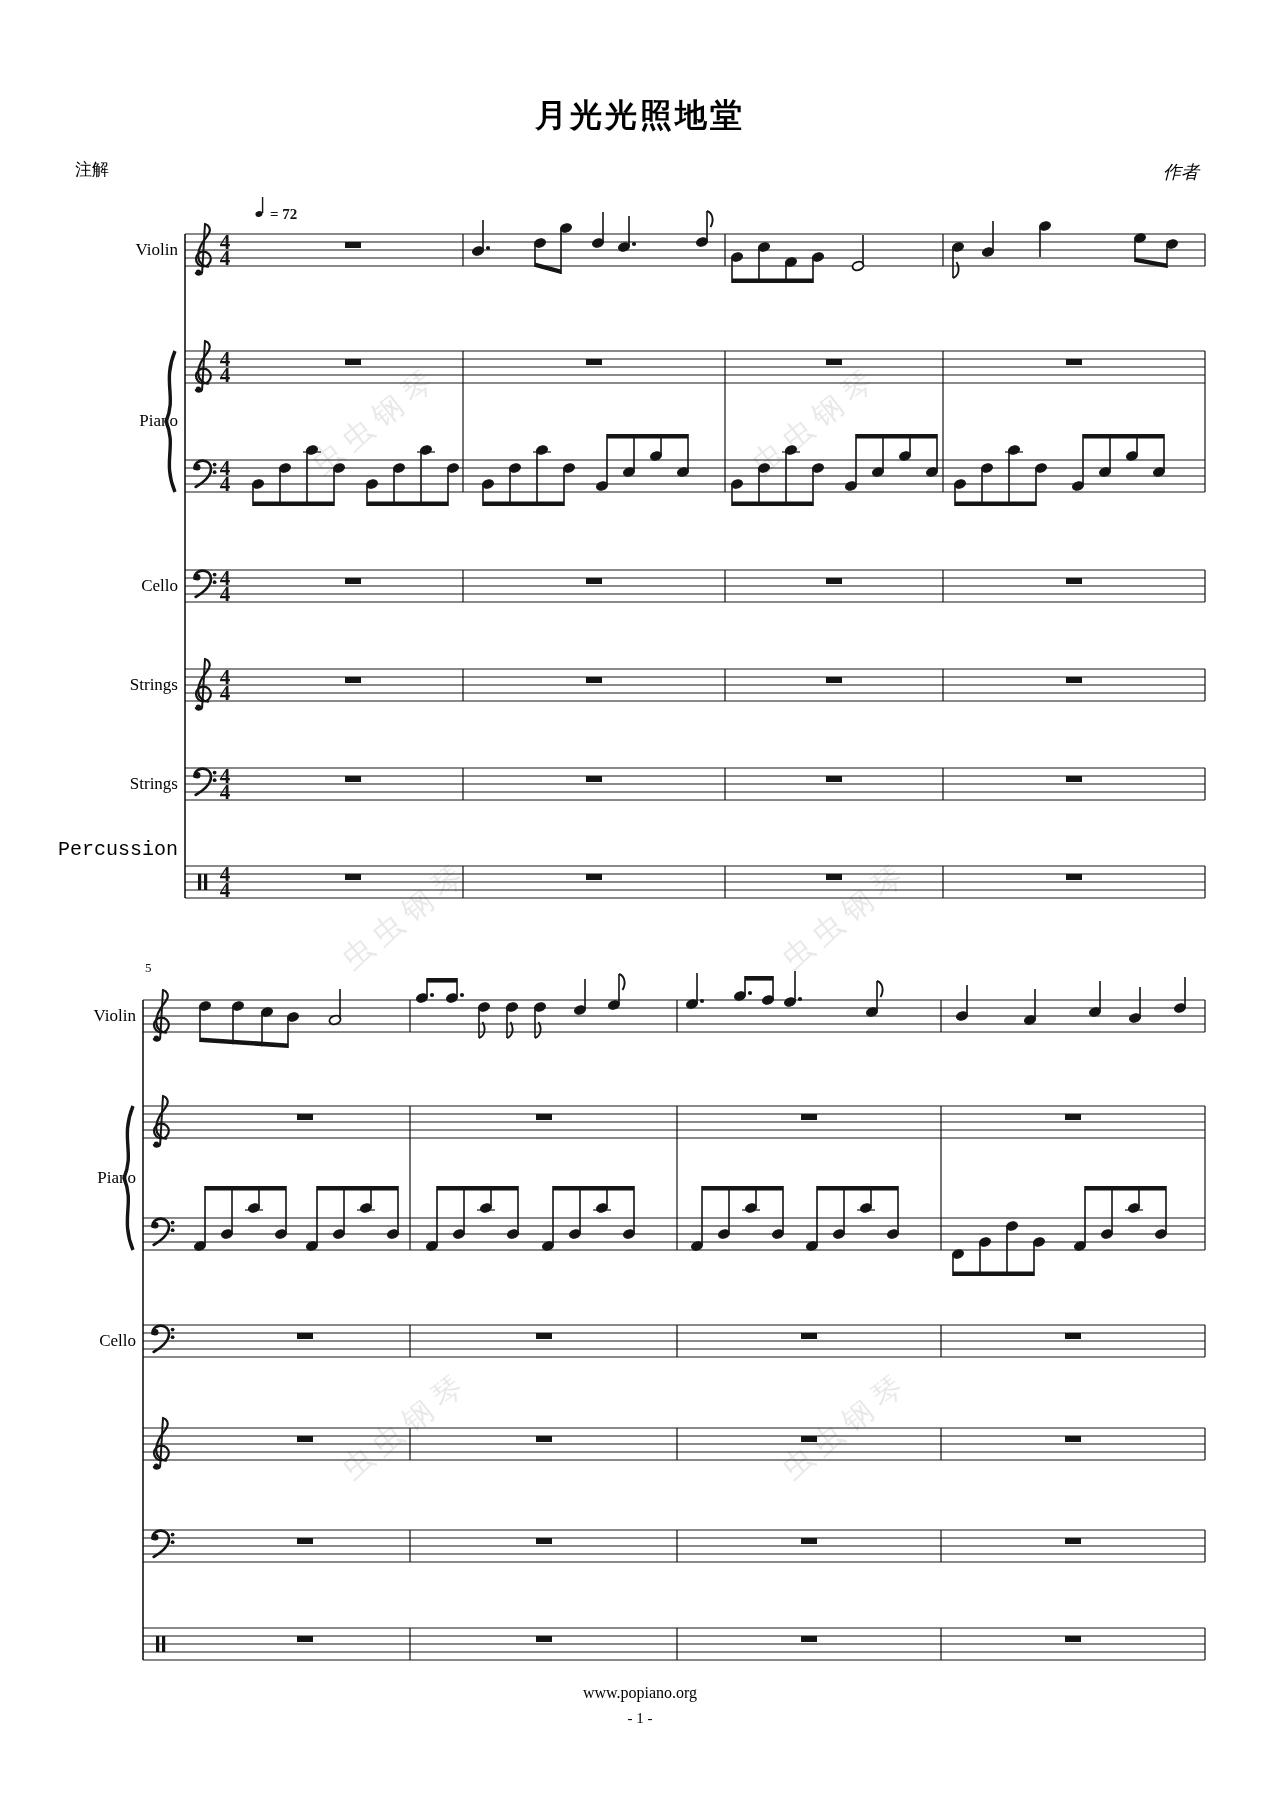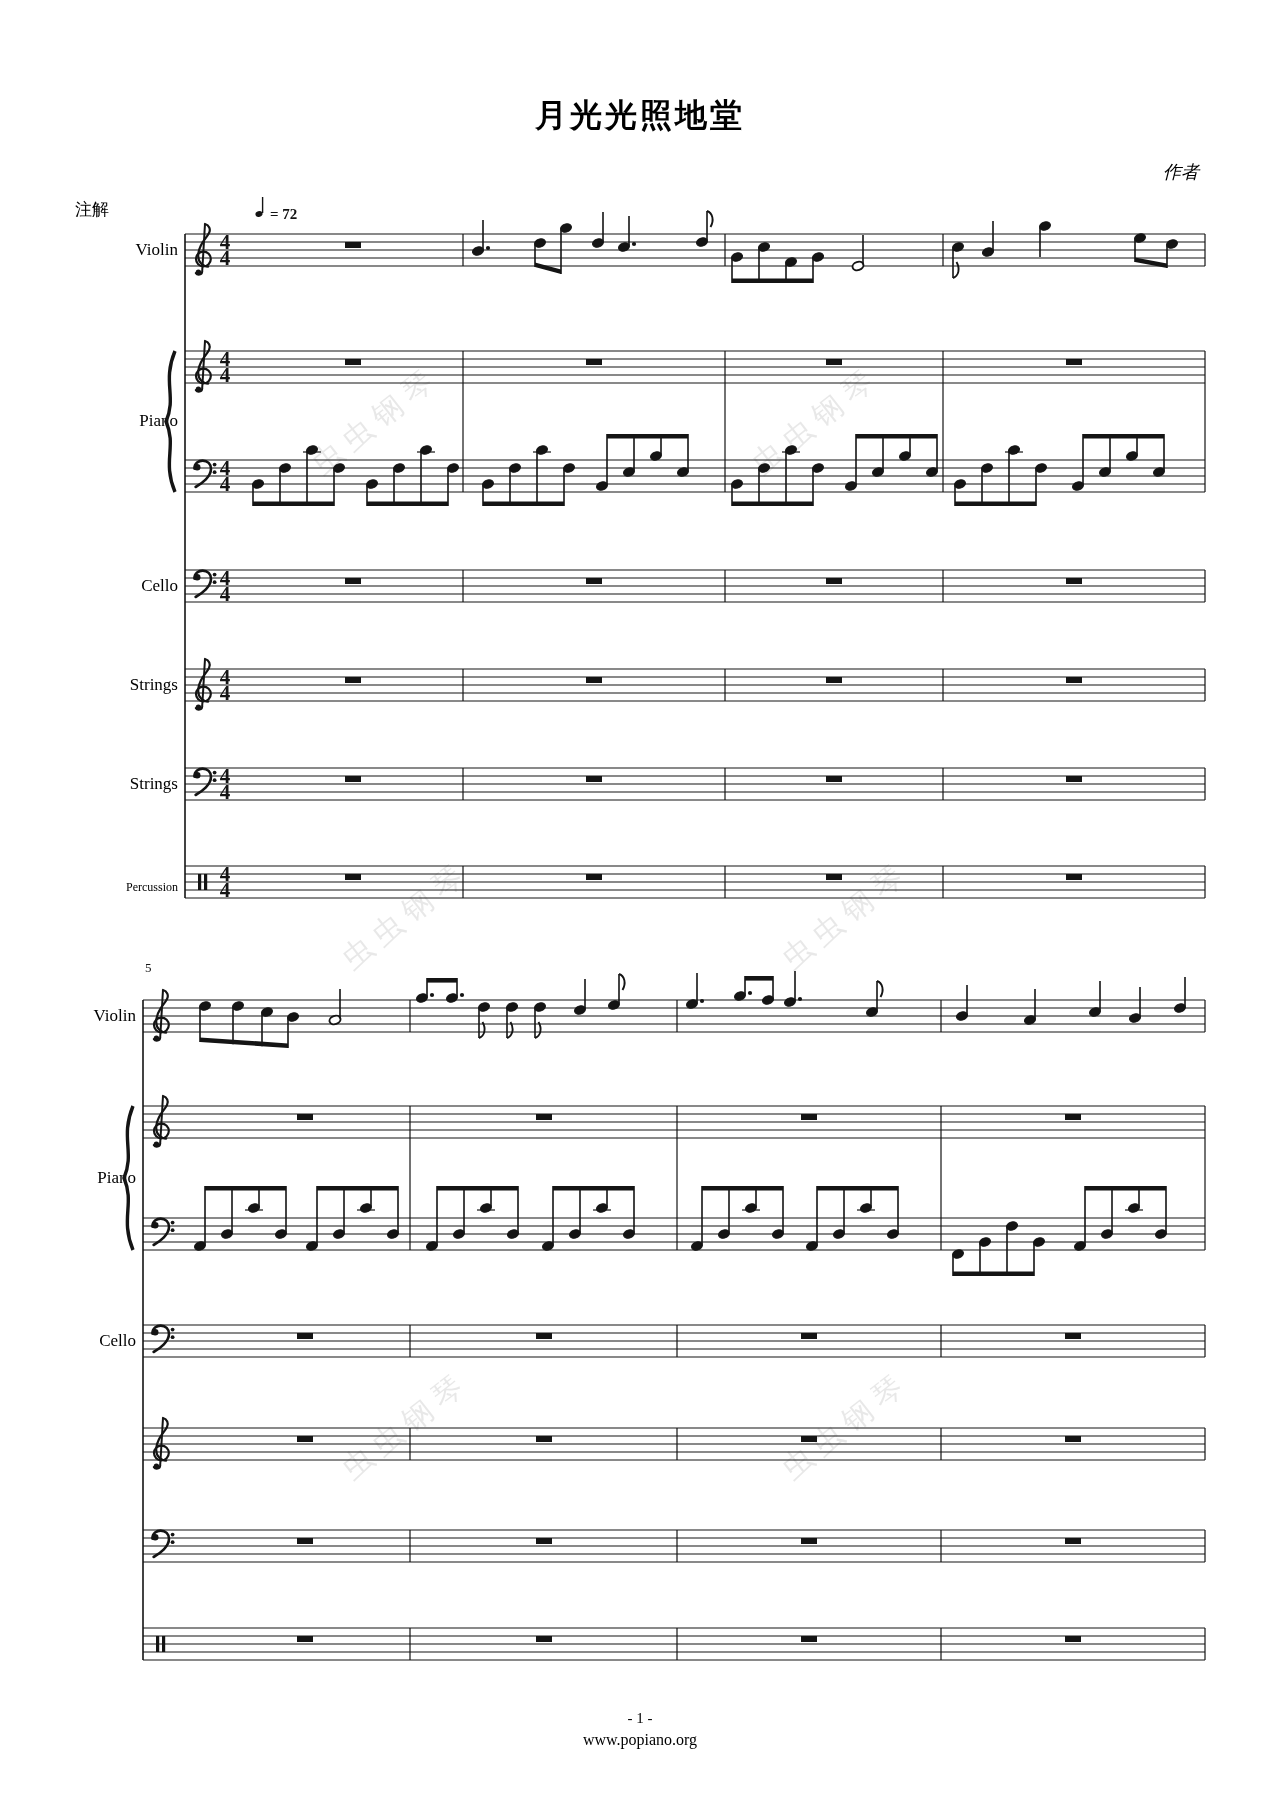--- a/index.html
+++ b/index.html
@@ -7,7 +7,7 @@
        font-family:"Liberation Serif","DejaVu Serif",serif;color:#000;}
   .abs{position:absolute;}
   #title{top:74px;left:0;width:1280px;text-align:center;font-size:32px;font-weight:bold;letter-spacing:3px;margin-top:20px;}
-  #annotation{top:158px;left:75px;font-size:17px;margin-top:40px;}
+  #annotation{top:158px;left:75px;font-size:17px;}
   #author{top:160px;left:1163px;font-size:18px;font-style:italic;}
   .ilabel{font-size:17px;text-align:right;width:138px;left:40px;}
   .ilabel2{font-size:17px;text-align:right;width:96px;left:40px;}

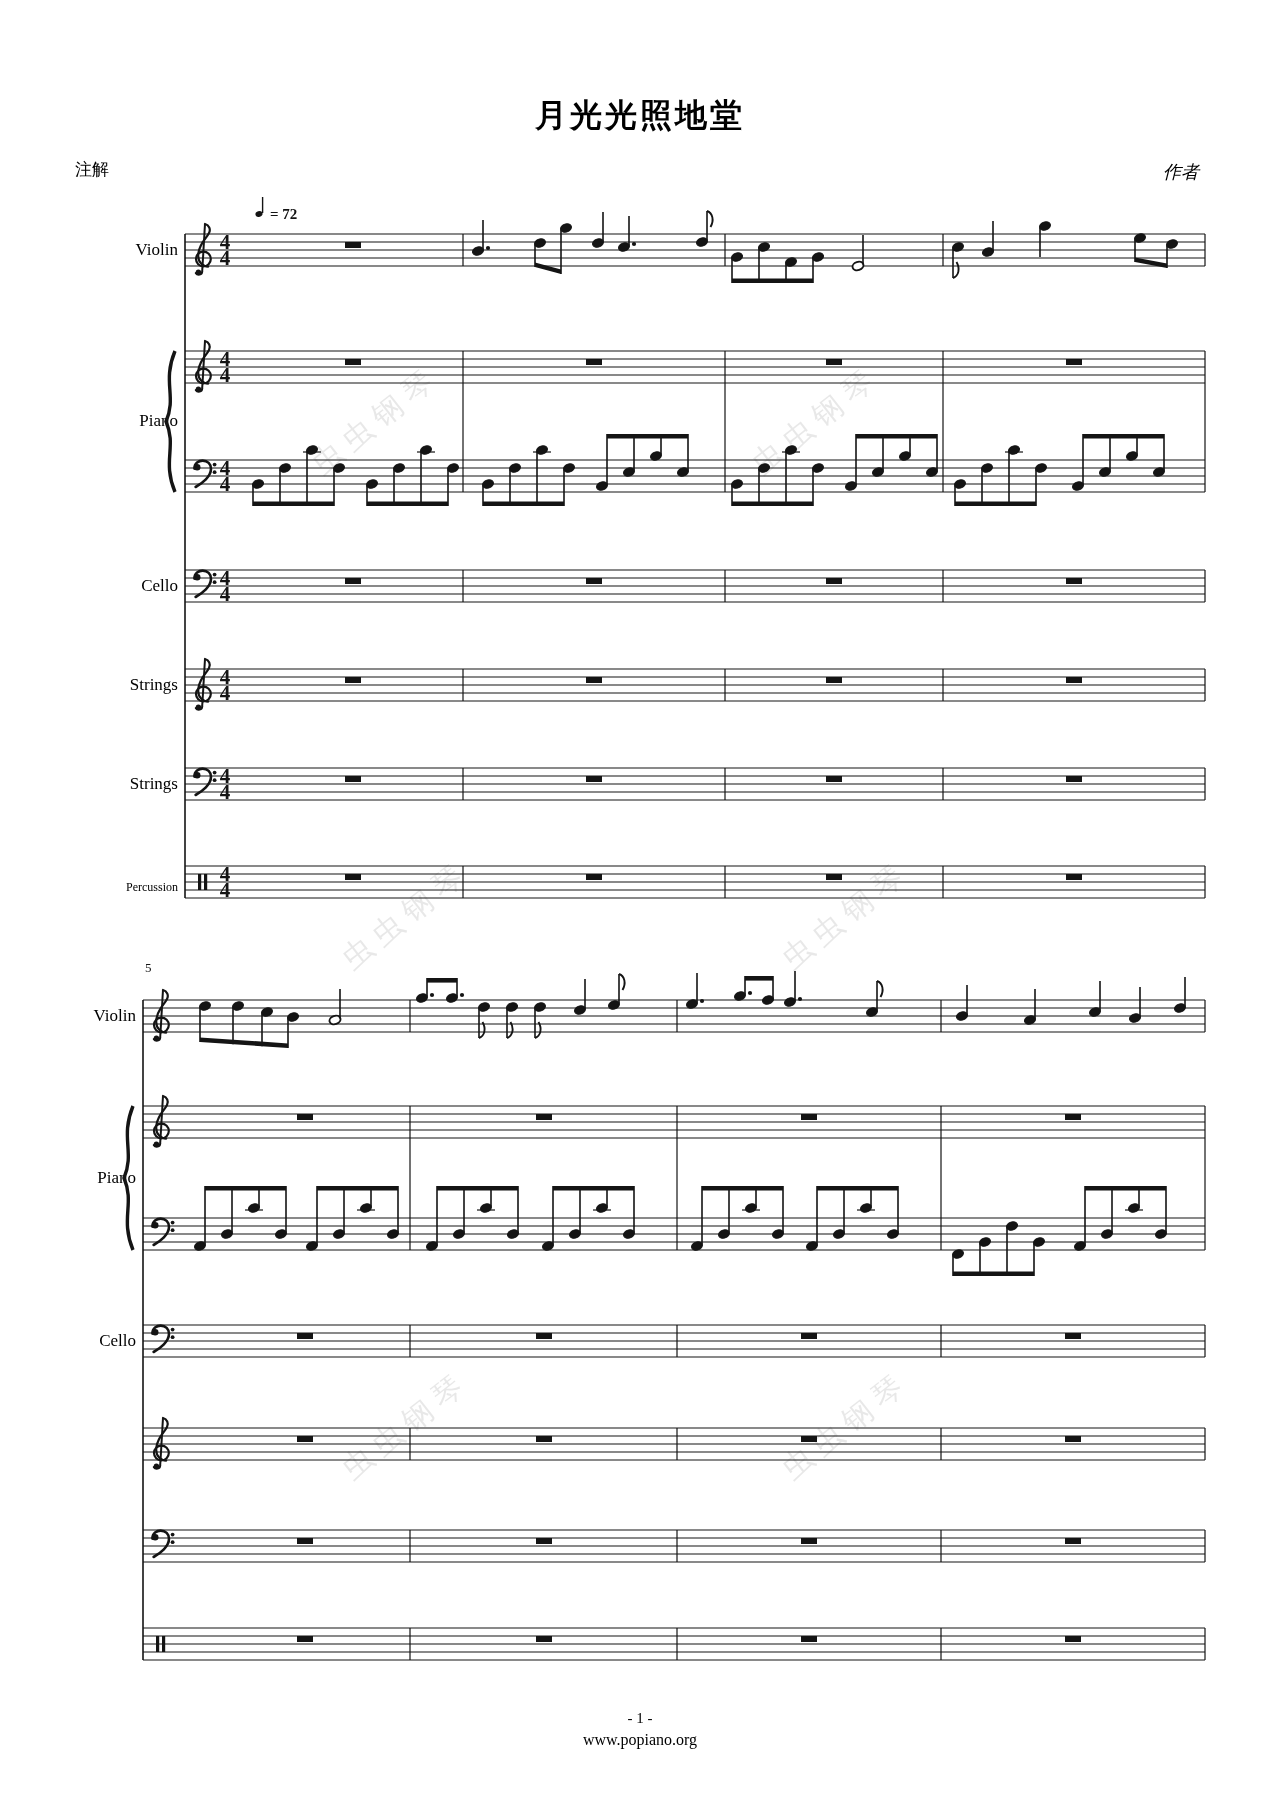--- a/index.html
+++ b/index.html
@@ -36,7 +36,7 @@
 <div class="abs ilabel" style="top:576px;">Cello</div>
 <div class="abs ilabel" style="top:675px;">Strings</div>
 <div class="abs ilabel" style="top:774px;">Strings</div>
-<div class="abs ilabel" style="top:880px;font-size:12px;">Percussion</div>
+<div class="abs ilabel" style="top:838px;font-size:20px;font-family:Liberation Mono, monospace;">Percussion</div>
 <div class="abs ilabel2" style="top:1006px;">Violin</div>
 <div class="abs ilabel2" style="top:1168px;">Piano</div>
 <div class="abs ilabel2" style="top:1331px;">Cello</div>

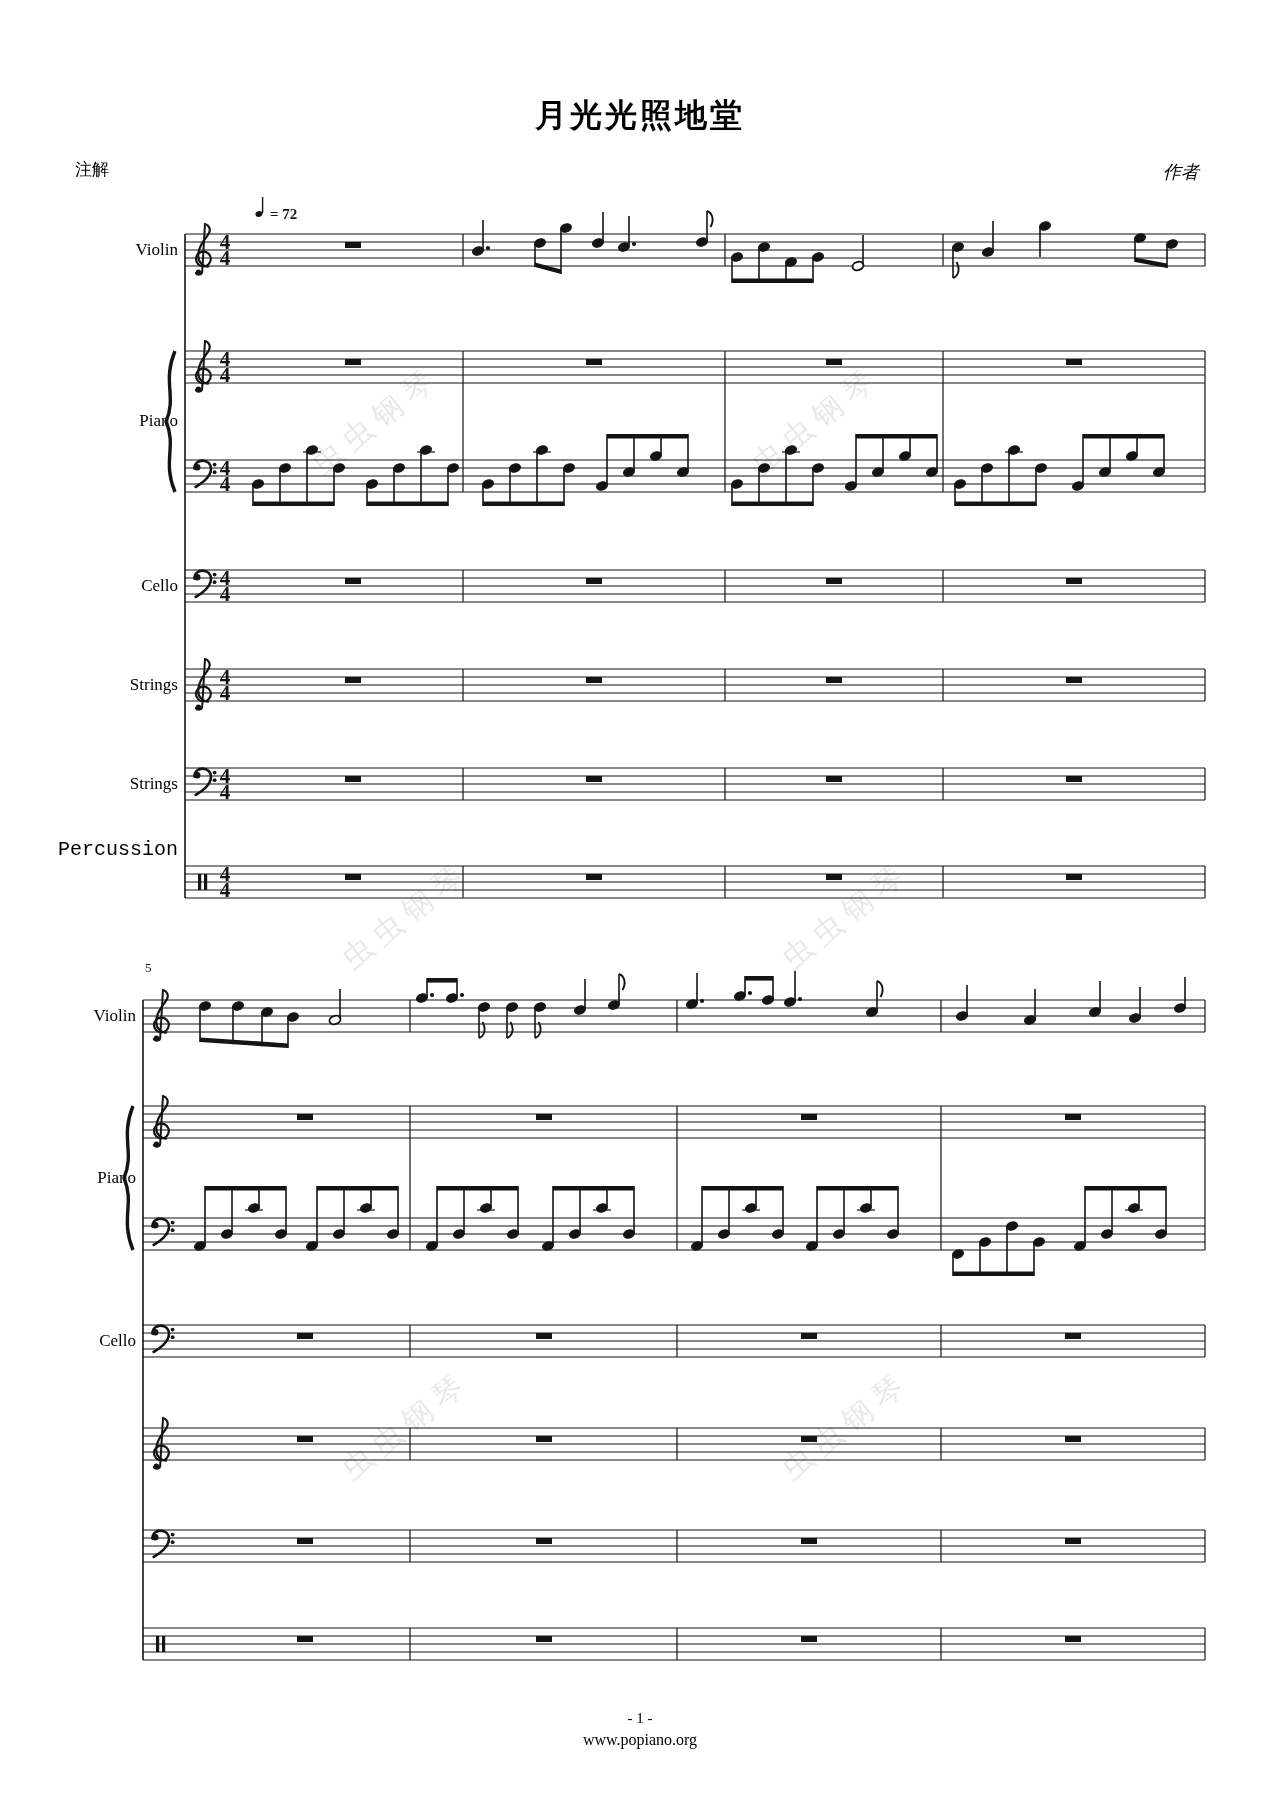--- a/index.html
+++ b/index.html
@@ -11,7 +11,7 @@
   #author{top:160px;left:1163px;font-size:18px;font-style:italic;}
   .ilabel{font-size:17px;text-align:right;width:138px;left:40px;}
   .ilabel2{font-size:17px;text-align:right;width:96px;left:40px;}
-  #footer-url{top:1684px;left:0;width:1280px;text-align:center;font-size:16px;margin-top:47px;}
+  #footer-url{top:1684px;left:0;width:1280px;text-align:center;font-size:16px;}
   #footer-page{top:1710px;left:0;width:1280px;text-align:center;font-size:15px;}
   .wm{font-size:30px;letter-spacing:8px;color:rgba(110,110,110,0.16);
       transform:rotate(-38deg);white-space:nowrap;pointer-events:none;}

